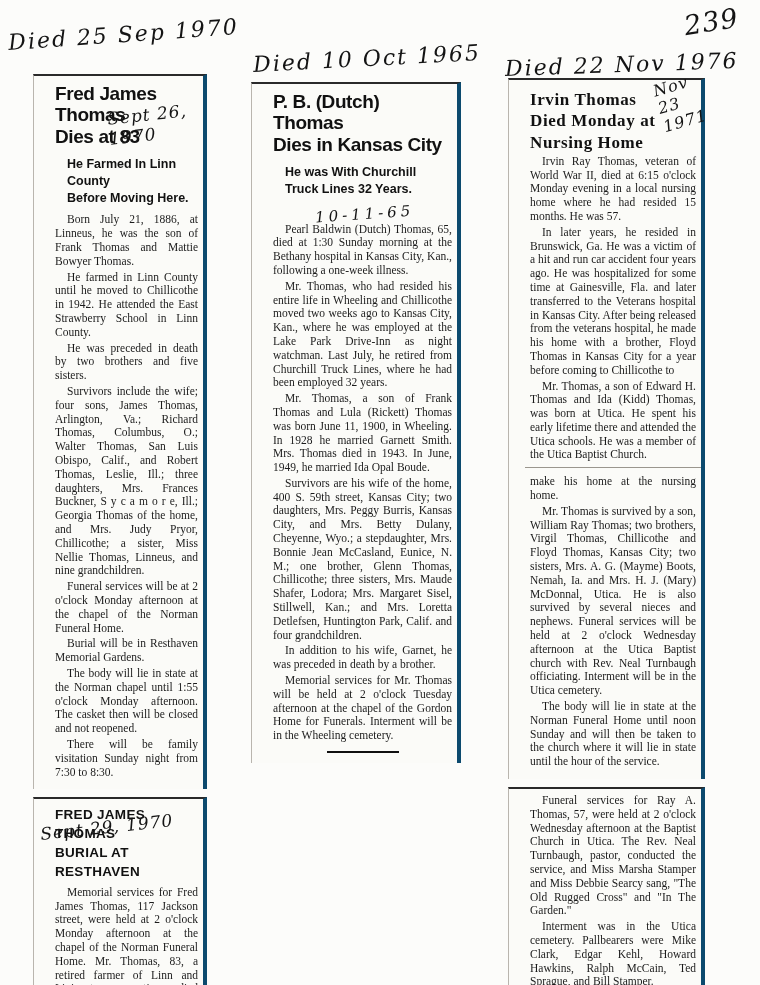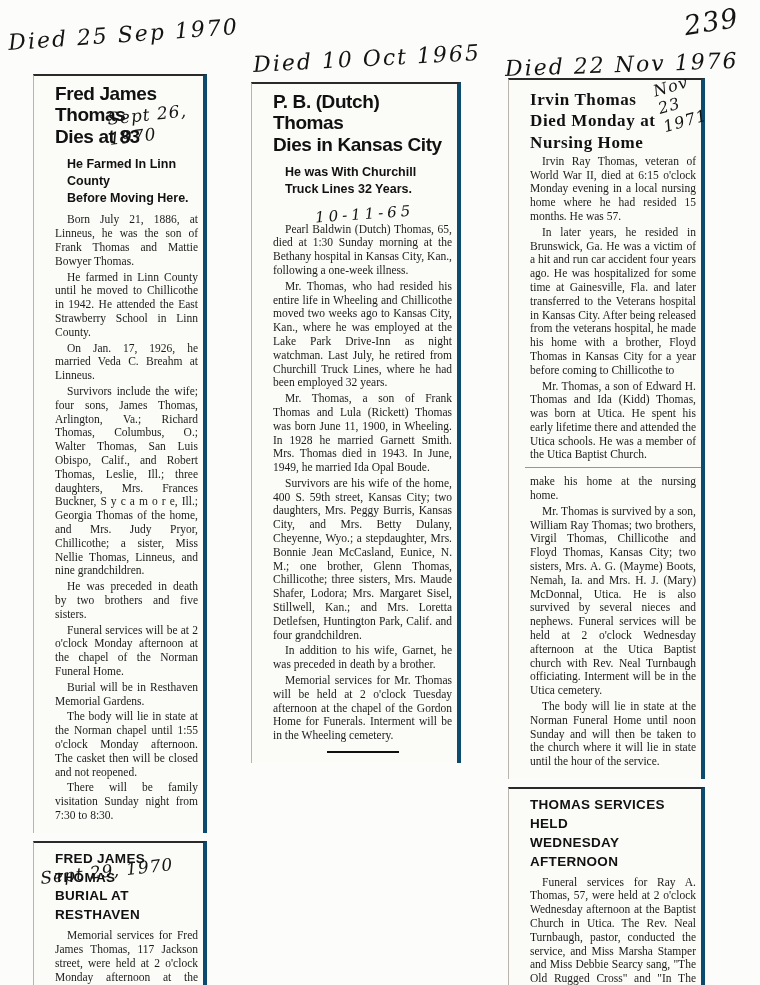--- a/index.html
+++ b/index.html
@@ -97,7 +97,6 @@
 Before Moving Here.</h2>
       <p>Born July 21, 1886, at Linneus, he was the son of Frank Thomas and Mattie Bowyer Thomas.</p>
       <p>He farmed in Linn County until he moved to Chillicothe in 1942. He attended the East Strawberry School in Linn County.</p>
-      <p>On Jan. 17, 1926, he married Veda C. Breahm at Linneus.</p>
       <p>Survivors include the wife; four sons, James Thomas, Arlington, Va.; Richard Thomas, Columbus, O.; Walter Thomas, San Luis Obispo, Calif., and Robert Thomas, Leslie, Ill.; three daughters, Mrs. Frances Buckner, S y c a m o r e, Ill.; Georgia Thomas of the home, and Mrs. Judy Pryor, Chillicothe; a sister, Miss Nellie Thomas, Linneus, and nine grandchildren.</p>
       <p>He was preceded in death by two brothers and five sisters.</p>
       <p>Funeral services will be at 2 o'clock Monday afternoon at the chapel of the Norman Funeral Home.</p>

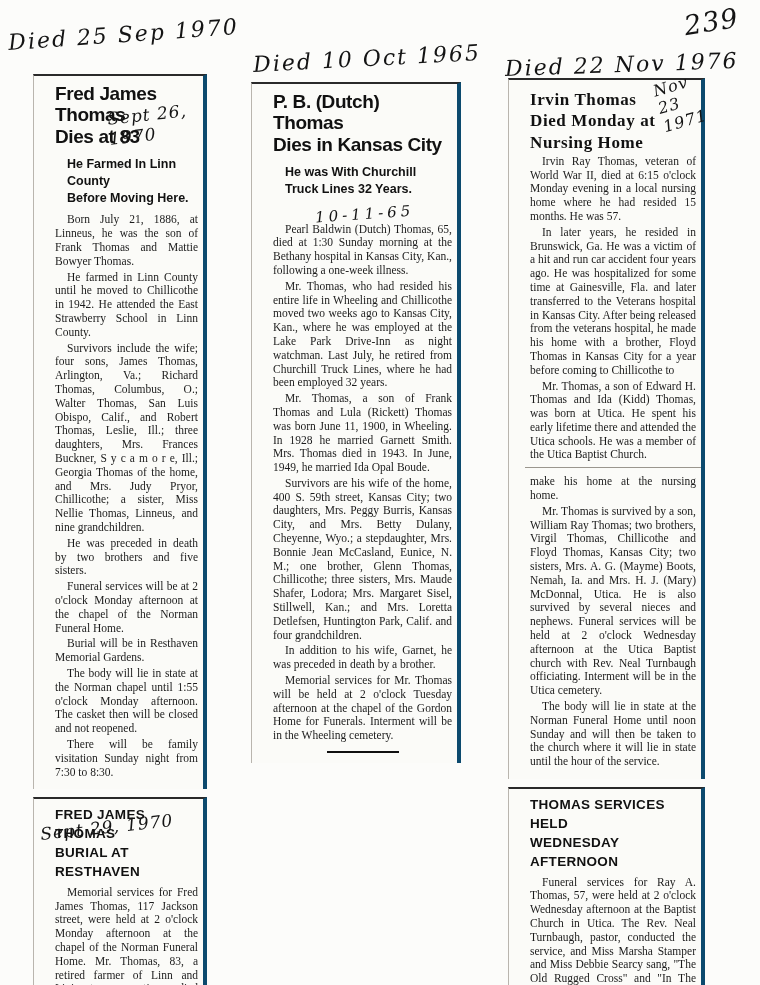--- a/index.html
+++ b/index.html
@@ -97,8 +97,8 @@
 Before Moving Here.</h2>
       <p>Born July 21, 1886, at Linneus, he was the son of Frank Thomas and Mattie Bowyer Thomas.</p>
       <p>He farmed in Linn County until he moved to Chillicothe in 1942. He attended the East Strawberry School in Linn County.</p>
+      <p>He was preceded in death by two brothers and five sisters.</p>
       <p>Survivors include the wife; four sons, James Thomas, Arlington, Va.; Richard Thomas, Columbus, O.; Walter Thomas, San Luis Obispo, Calif., and Robert Thomas, Leslie, Ill.; three daughters, Mrs. Frances Buckner, S y c a m o r e, Ill.; Georgia Thomas of the home, and Mrs. Judy Pryor, Chillicothe; a sister, Miss Nellie Thomas, Linneus, and nine grandchildren.</p>
-      <p>He was preceded in death by two brothers and five sisters.</p>
       <p>Funeral services will be at 2 o'clock Monday afternoon at the chapel of the Norman Funeral Home.</p>
       <p>Burial will be in Resthaven Memorial Gardens.</p>
       <p>The body will lie in state at the Norman chapel until 1:55 o'clock Monday afternoon. The casket then will be closed and not reopened.</p>

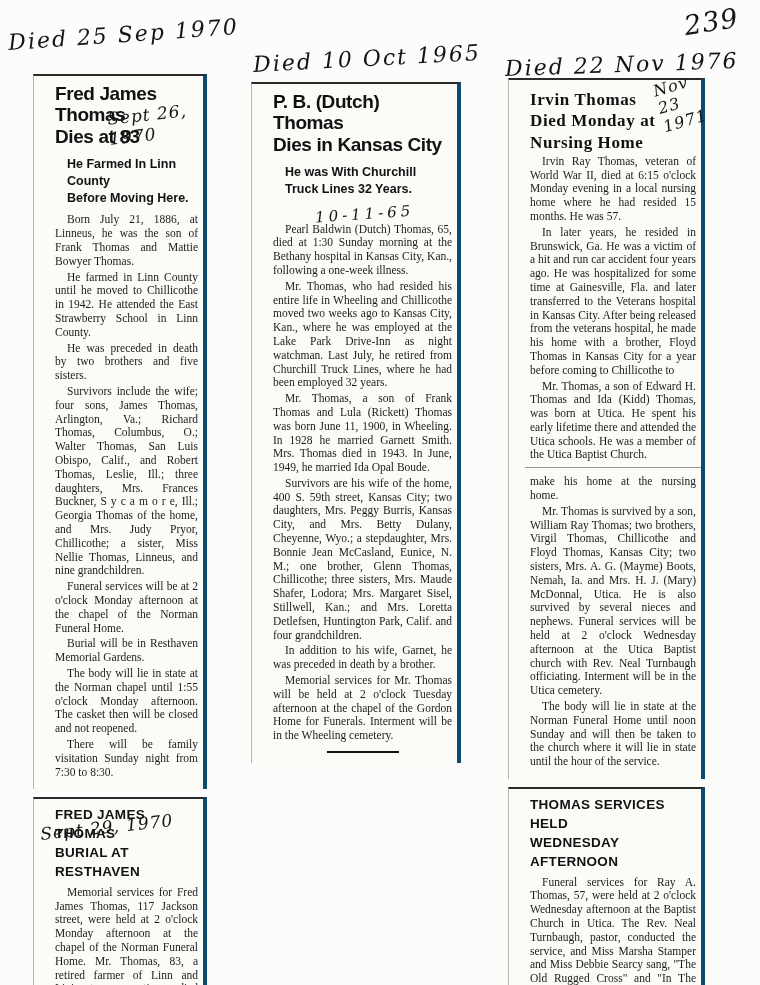--- a/index.html
+++ b/index.html
@@ -149,8 +149,6 @@
     </article>
 
     <article class="clipping">
-      <h2 class="headline-caps">THOMAS SERVICES HELD
-WEDNESDAY AFTERNOON</h2>
       <p>Funeral services for Ray A. Thomas, 57, were held at 2 o'clock Wednesday afternoon at the Baptist Church in Utica. The Rev. Neal Turnbaugh, pastor, conducted the service, and Miss Marsha Stamper and Miss Debbie Searcy sang, "The Old Rugged Cross" and "In The Garden."</p>
       <p>Interment was in the Utica cemetery. Pallbearers were Mike Clark, Edgar Kehl, Howard Hawkins, Ralph McCain, Ted Sprague, and Bill Stamper.</p>
     </article>

